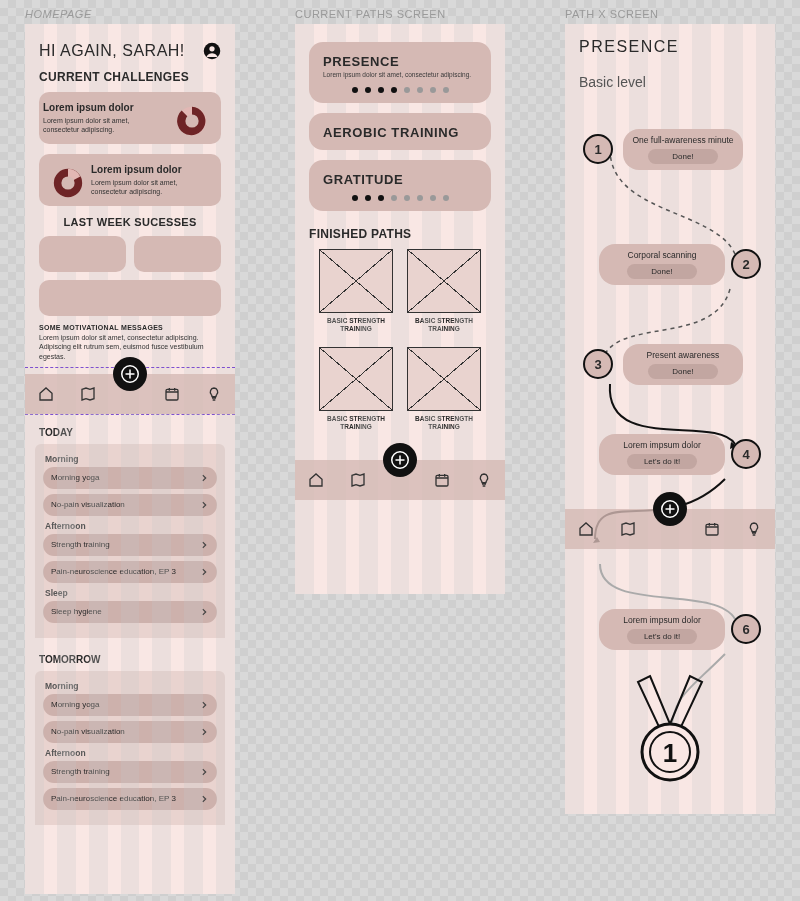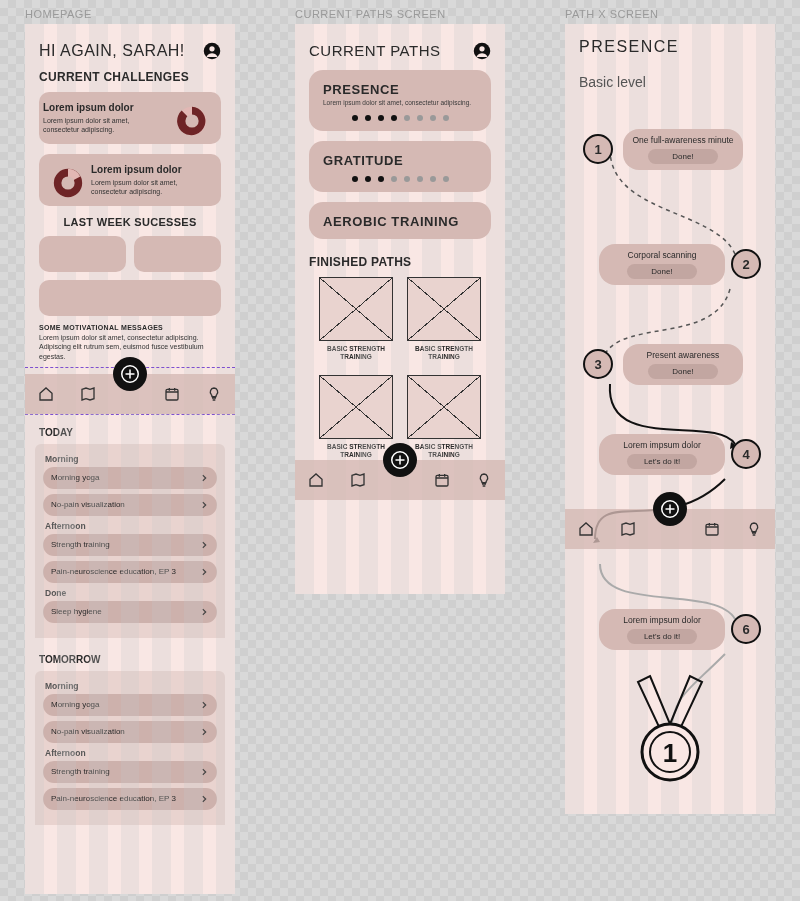--- a/index.html
+++ b/index.html
@@ -131,7 +131,7 @@
 </head>
 <body>
 
-<div class="frame-label" style="left:25px; top:8px;">HOMEPAGE</div>
+<div class="frame-label" style="left:25px; top:8px;font-style:italic;">HOMEPAGE</div>
 <div class="frame-label" style="left:295px; top:8px;">CURRENT PATHS SCREEN</div>
 <div class="frame-label" style="left:565px; top:8px;">PATH X SCREEN</div>
 

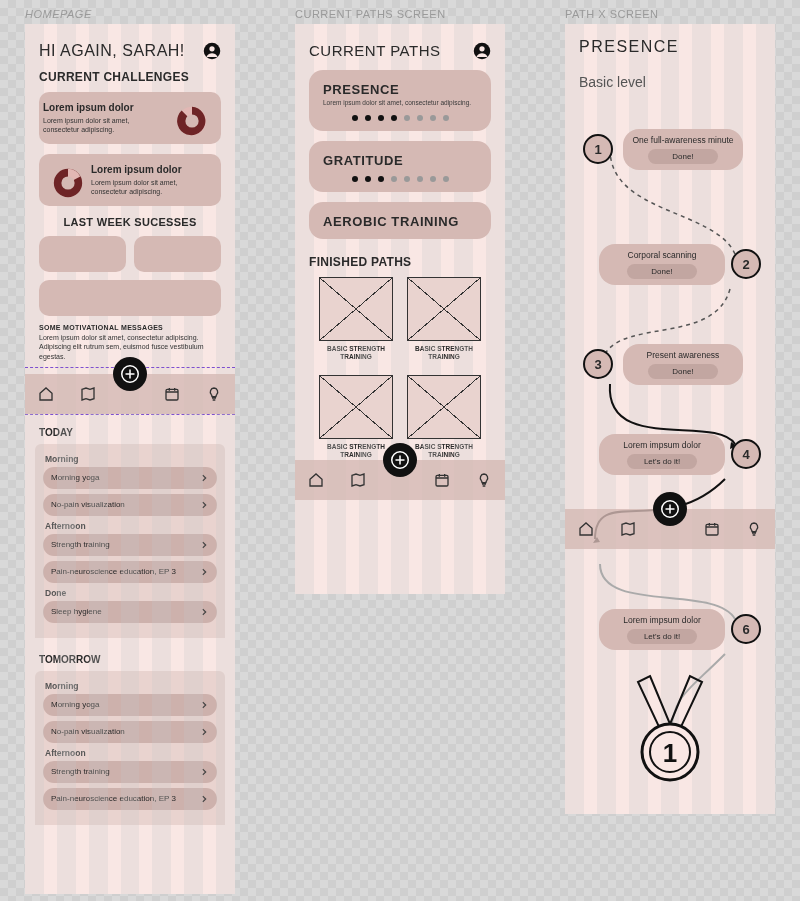--- a/index.html
+++ b/index.html
@@ -303,14 +303,6 @@
     </div>
 
   <div class="s2-top" style="position:relative;">
-    <div class="greet-row">
-      <div class="greet" style="font-size:15px">CURRENT PATHS</div>
-      <svg class="profile-icon" viewBox="0 0 24 24" fill="#111">
-          <circle cx="12" cy="12" r="11" fill="#111"></circle>
-          <circle cx="12" cy="9" r="3.5" fill="#f9e7e4"></circle>
-          <path d="M4.5 20c1.5-4 5-5 7.5-5s6 1 7.5 5" fill="#f9e7e4"></path>
-        </svg>
-    </div>
 
     <div class="path-card">
       <div class="path-title">PRESENCE</div>

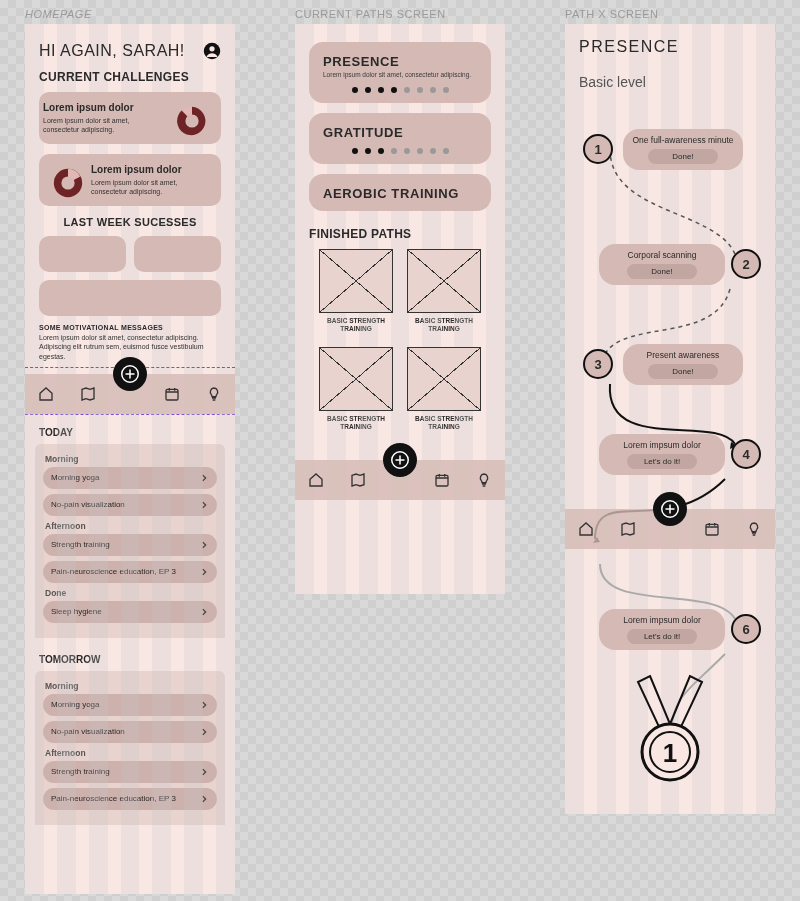--- a/index.html
+++ b/index.html
@@ -320,6 +320,10 @@
     </div>
 
     <div class="path-card">
+      <div class="path-title">AEROBIC TRAINING</div>
+    </div>
+
+    <div class="path-card">
       <div class="path-title">GRATITUDE</div>
       <div class="dots">
         <span class="dot on"></span>
@@ -331,10 +335,6 @@
           <span class="dot"></span>
           <span class="dot"></span>
       </div>
-    </div>
-
-    <div class="path-card">
-      <div class="path-title">AEROBIC TRAINING</div>
     </div>
 
     <h2 class="section" style="margin-top:16px">FINISHED PATHS</h2>

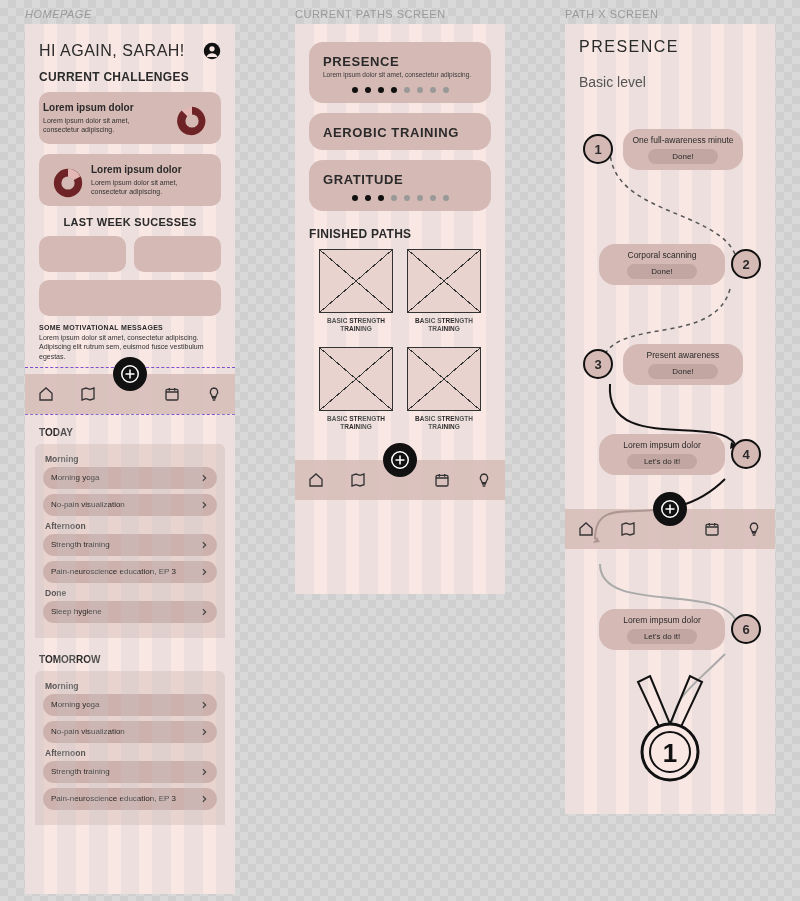--- a/index.html
+++ b/index.html
@@ -247,7 +247,7 @@
           </svg>
         </div>
 
-      <div class="tod-label">Done</div>
+      <div class="tod-label">Sleep</div>
       <div class="act-row">
           <span>Sleep hygiene</span>
           <svg class="chev" viewBox="0 0 24 24" fill="none" stroke="currentColor" stroke-width="3">

